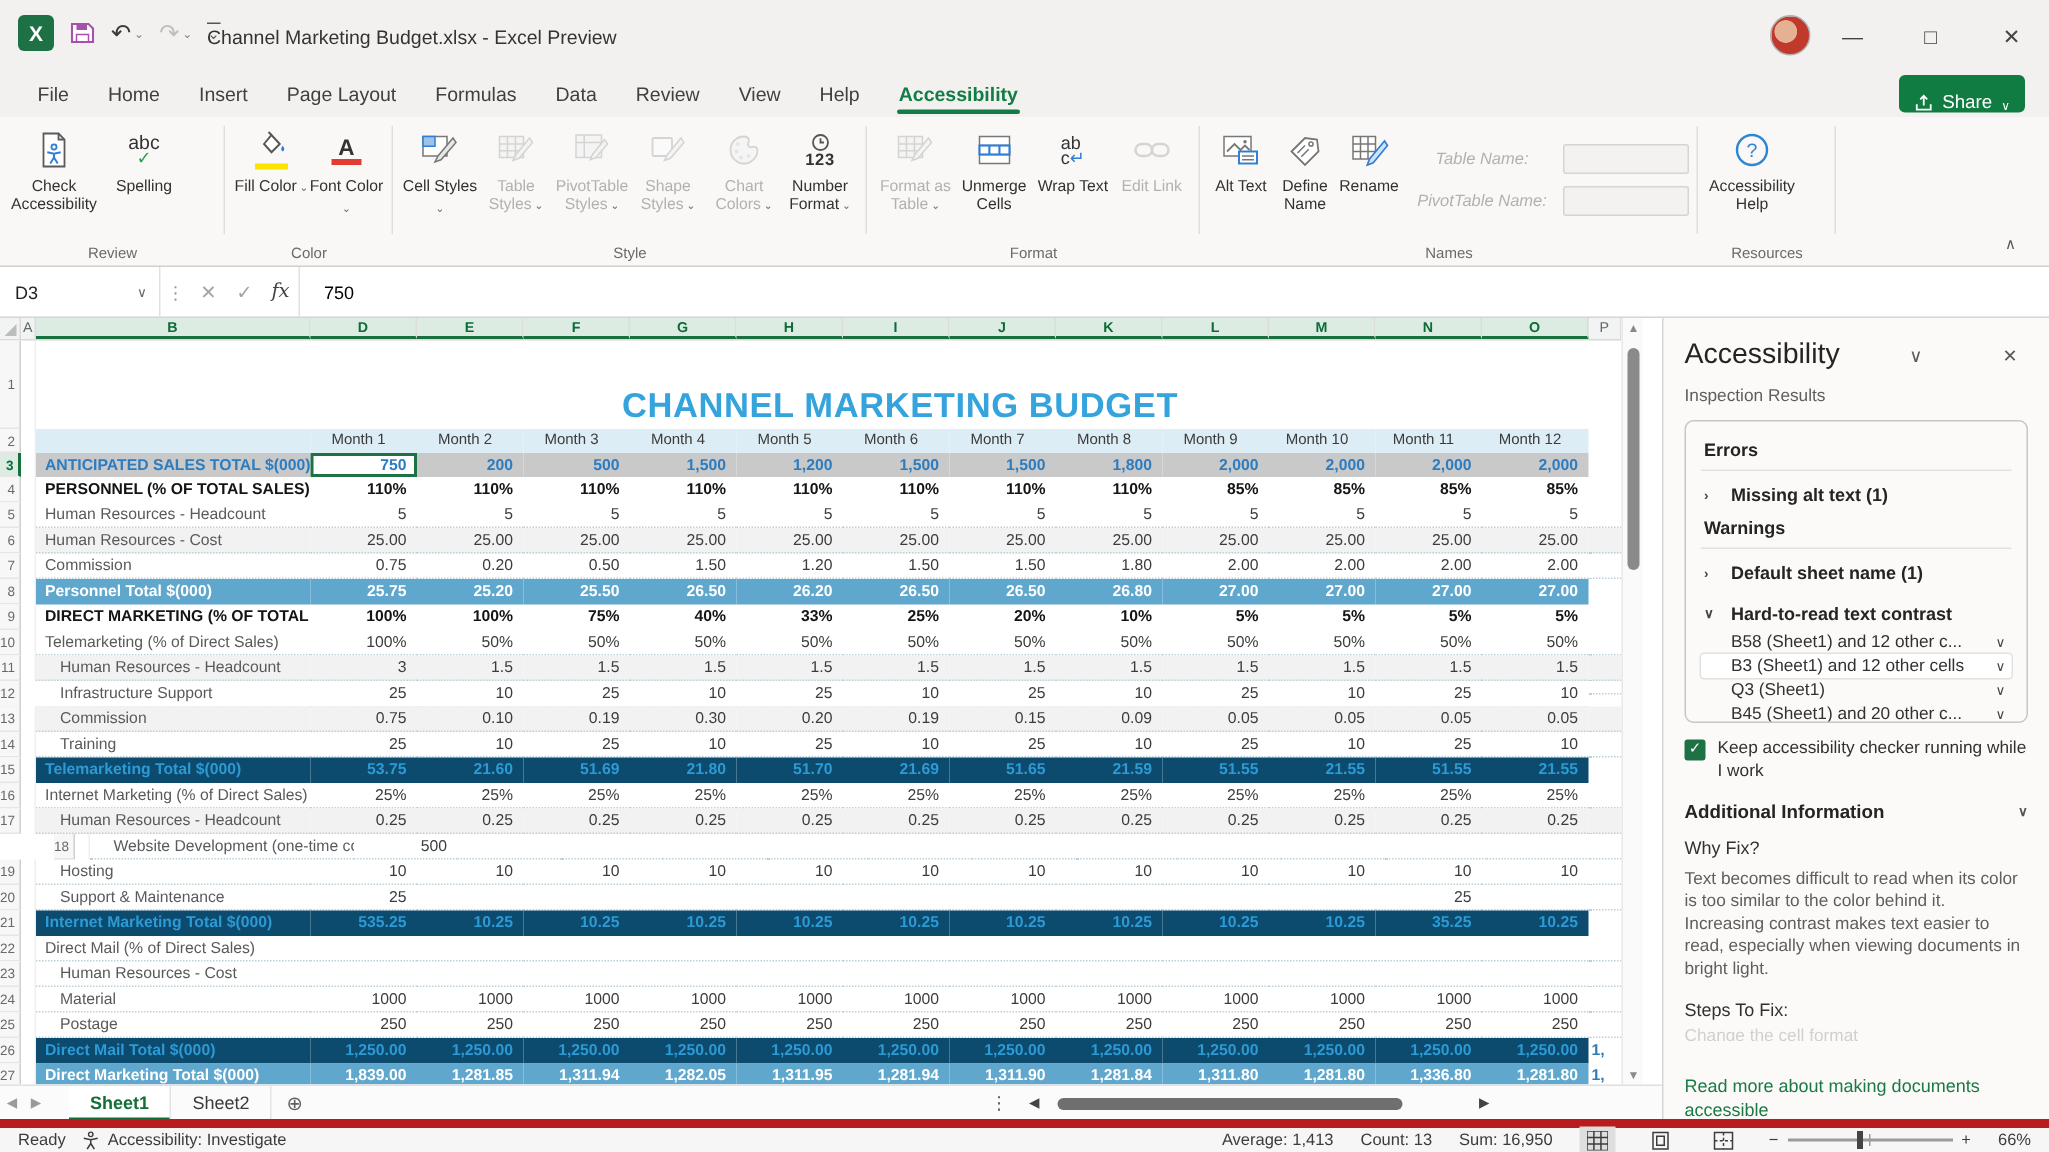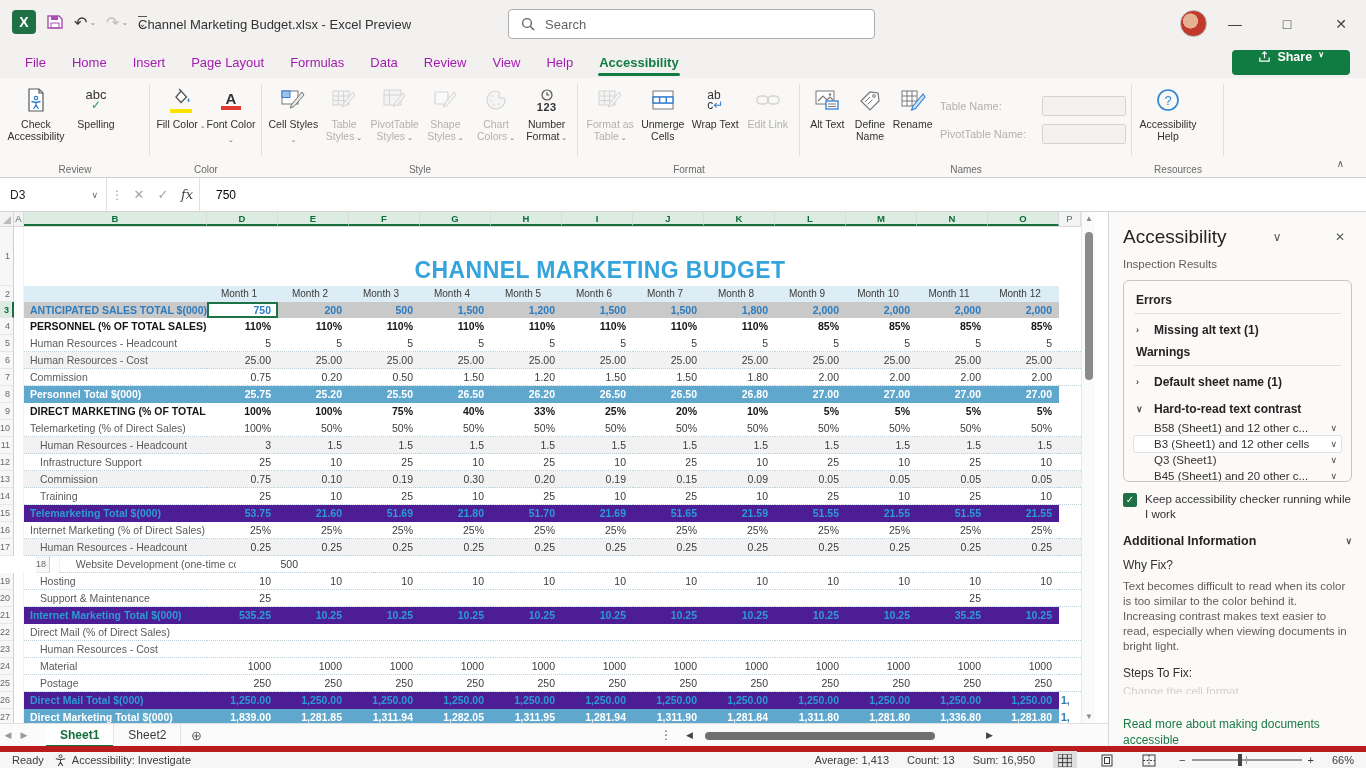--- a/index.html
+++ b/index.html
@@ -139,13 +139,6 @@
     <span class="qat-sep-chev">⌄</span>
   </div>
   <span id="doc-title">Channel Marketing Budget.xlsx - Excel Preview</span>
-  <div id="searchbox">
-    <svg width="14" height="14" viewBox="0 0 14 14">
-        <circle cx="6" cy="6" r="4.4" fill="none" stroke="#636363" stroke-width="1.4"></circle>
-        <line x1="9.4" y1="9.4" x2="13" y2="13" stroke="#636363" stroke-width="1.4"></line>
-      </svg>
-    <span>Search</span>
-  </div>
   <div id="avatar"></div>
   <div class="winctl" style="left:1212px">—</div>
   <div class="winctl" style="left:1264px">□</div>

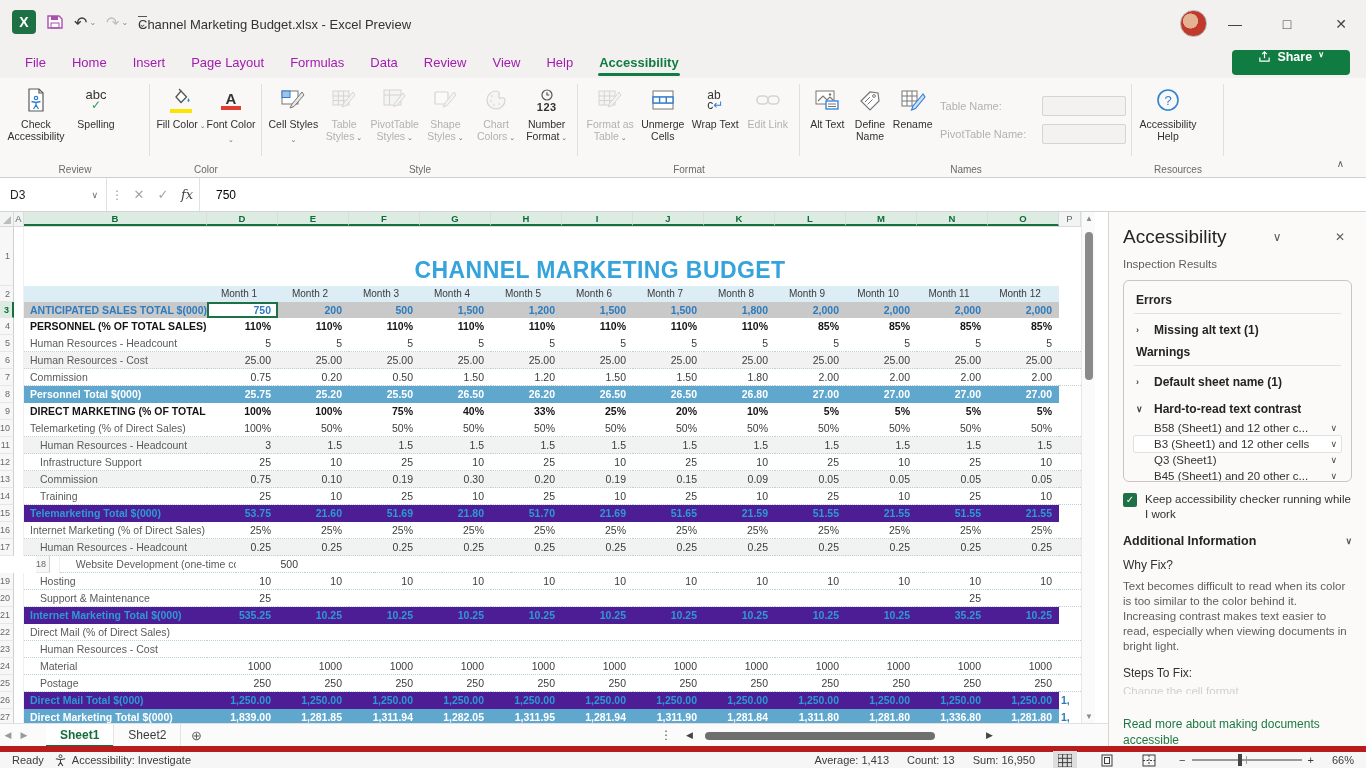--- a/index.html
+++ b/index.html
@@ -19,7 +19,7 @@
   .winctl { position:absolute; top:0; width:46px; height:48px; display:flex; align-items:center; justify-content:center; color:#444; font-size:14px; }
   
   #menubar { position:absolute; left:0; top:48px; width:1366px; height:30px; background:#f2f1f0; display:flex; align-items:center; padding-left:14px; gap:4px; }
-  .menutab { font-size:13px; color:#a21caf; padding:5px 11px 7px; position:relative; cursor:default; }
+  .menutab { font-size:13px; color:#404040; padding:5px 11px 7px; position:relative; cursor:default; }
   .menutab.active { color:#117c43; font-weight:bold; }
   .menutab.active::after { content:""; position:absolute; left:10px; right:10px; bottom:1px; height:3px; background:#117c43; border-radius:2px; }
   #share-btn { position:absolute; right:16px; top:2px; height:25px; background:#107C41; color:#fff; border-radius:4px; font-size:12.5px; display:flex; align-items:flex-start; gap:6px; padding:0 26px;font-weight:bold; }

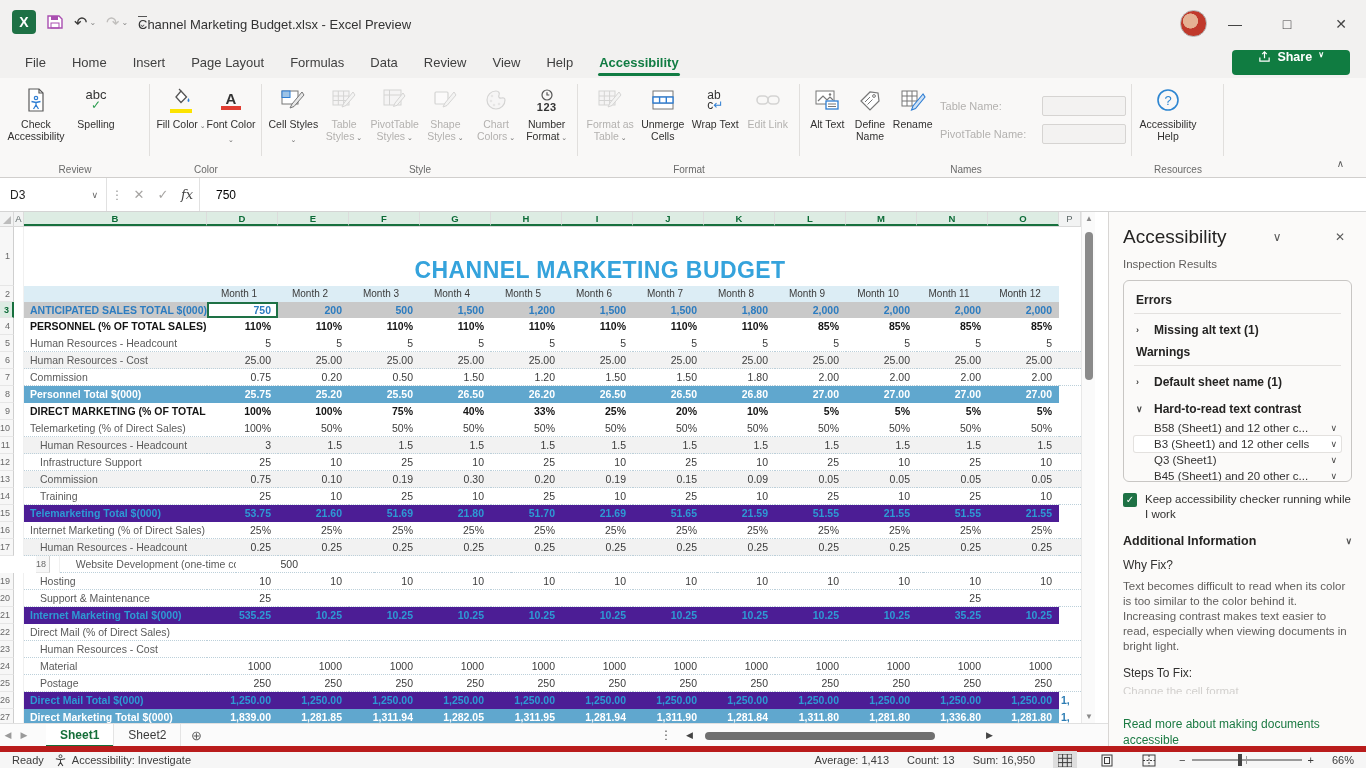--- a/index.html
+++ b/index.html
@@ -22,7 +22,7 @@
   .menutab { font-size:13px; color:#404040; padding:5px 11px 7px; position:relative; cursor:default; }
   .menutab.active { color:#117c43; font-weight:bold; }
   .menutab.active::after { content:""; position:absolute; left:10px; right:10px; bottom:1px; height:3px; background:#117c43; border-radius:2px; }
-  #share-btn { position:absolute; right:16px; top:2px; height:25px; background:#107C41; color:#fff; border-radius:4px; font-size:12.5px; display:flex; align-items:flex-start; gap:6px; padding:0 26px;font-weight:bold; }
+  #share-btn { position:absolute; right:16px; top:2px; height:25px; background:#107C41; color:#fff; border-radius:4px; font-size:12.5px; display:flex; align-items:flex-end; gap:6px; padding:0 10px; }
   #share-btn .chev { font-size:8px; }
   
   #ribbon { position:absolute; left:0; top:78px; width:1366px; height:100px; background:#f9f8f7; border-bottom:1px solid #d1cfcd; }

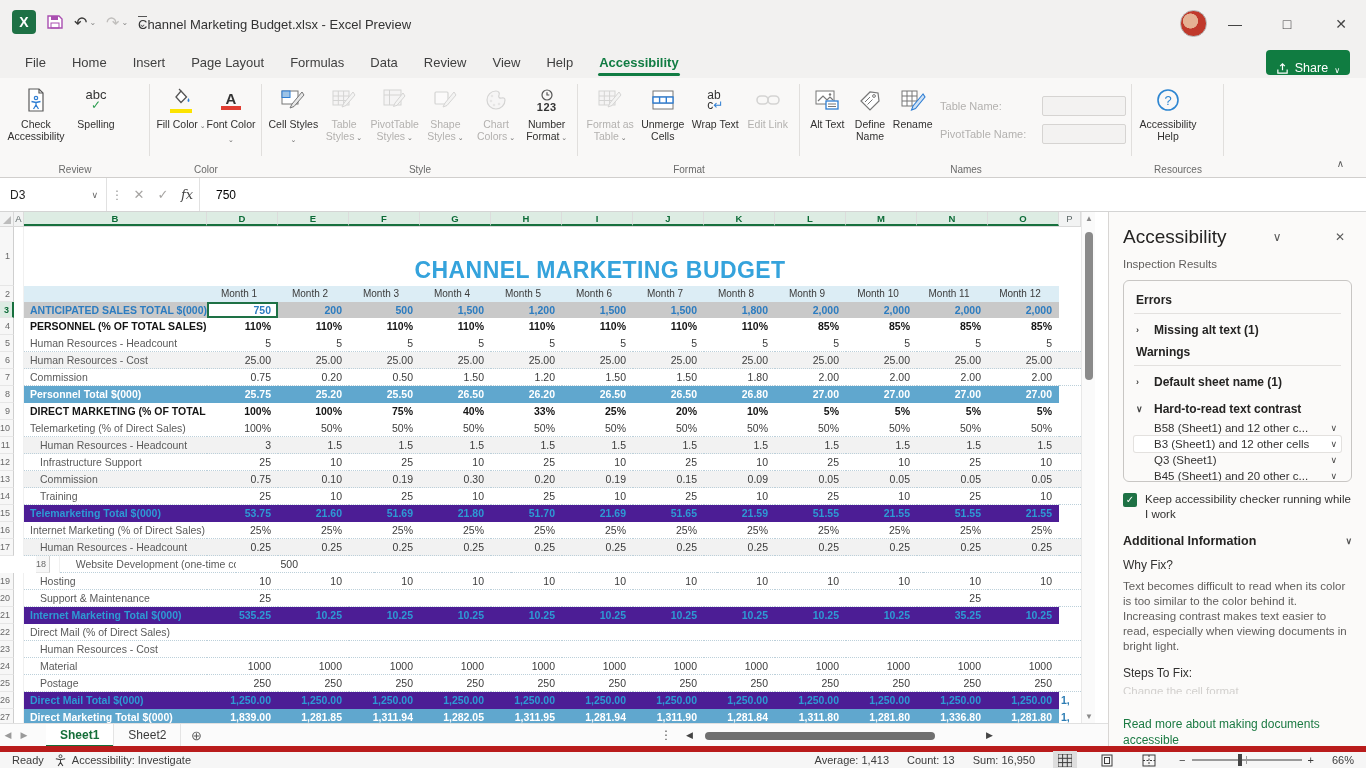--- a/index.html
+++ b/index.html
@@ -38,7 +38,7 @@
   .rlb .chev { font-size:7px; color:#6a6a6a; }
   .names-fields { display:flex; flex-direction:column; gap:8px; justify-content:center; height:76px; margin-left:6px; }
   .nfield { display:flex; align-items:center; gap:6px; }
-  .nfield label { font-size:11px; color:#b3b1af; width:96px; text-align:left; }
+  .nfield label { font-size:11px; color:#b3b1af; width:96px; text-align:center;font-style:italic; }
   .nfield input { width:84px; height:20px; border:1px solid #d6d4d2; background:#f3f2f1; border-radius:2px; }
   #ribbon-collapse { position:absolute; right:22px; bottom:8px; color:#5a5a5a; font-size:10px; }
   

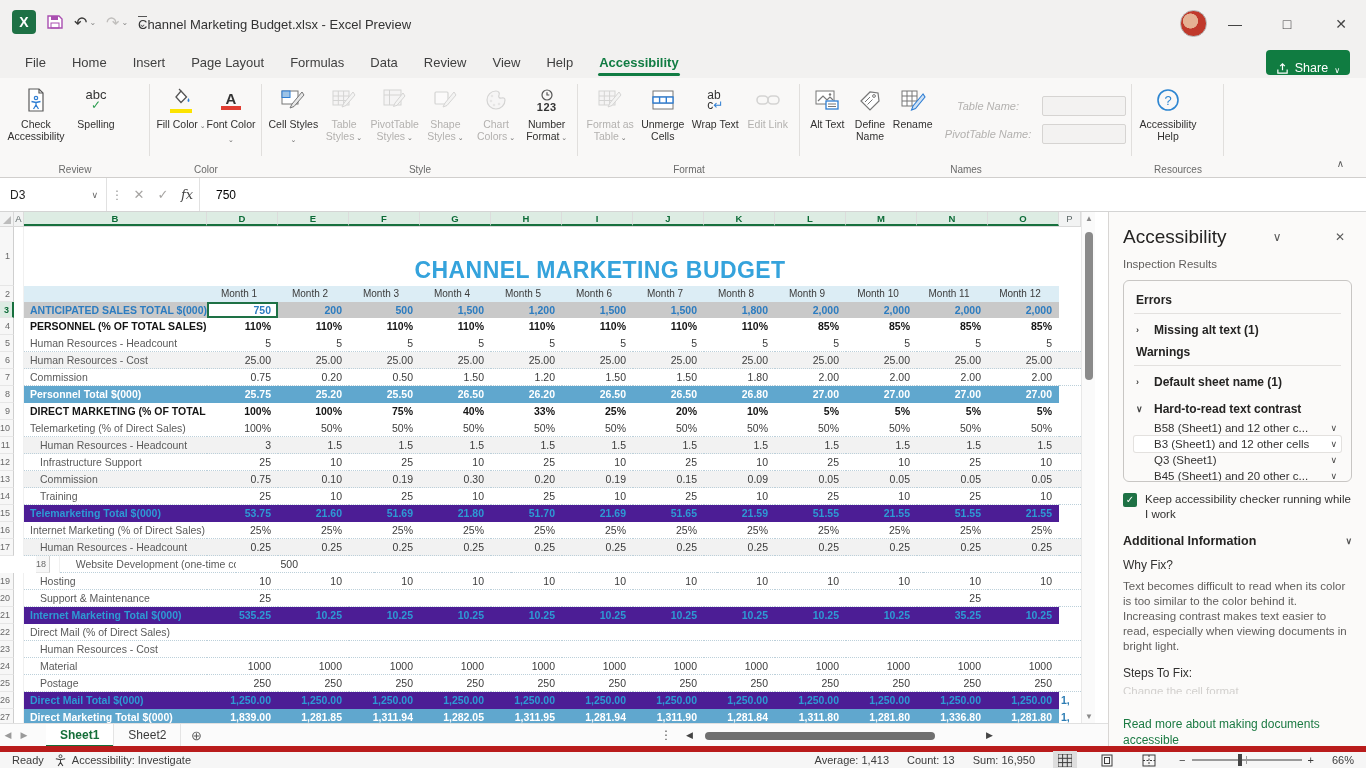--- a/index.html
+++ b/index.html
@@ -612,7 +612,7 @@
       <div class="cM">1.5</div>
       <div class="cP"></div>
     </div>
-    <div class="row r-data" style="height: 17px; line-height: 17px;">
+    <div class="row r-data" style="height: 17px; line-height: 17px; align-items: center;">
       <div class="gut">12</div>
       <div class="cA"></div>
       <div class="cB ind">Infrastructure Support</div>

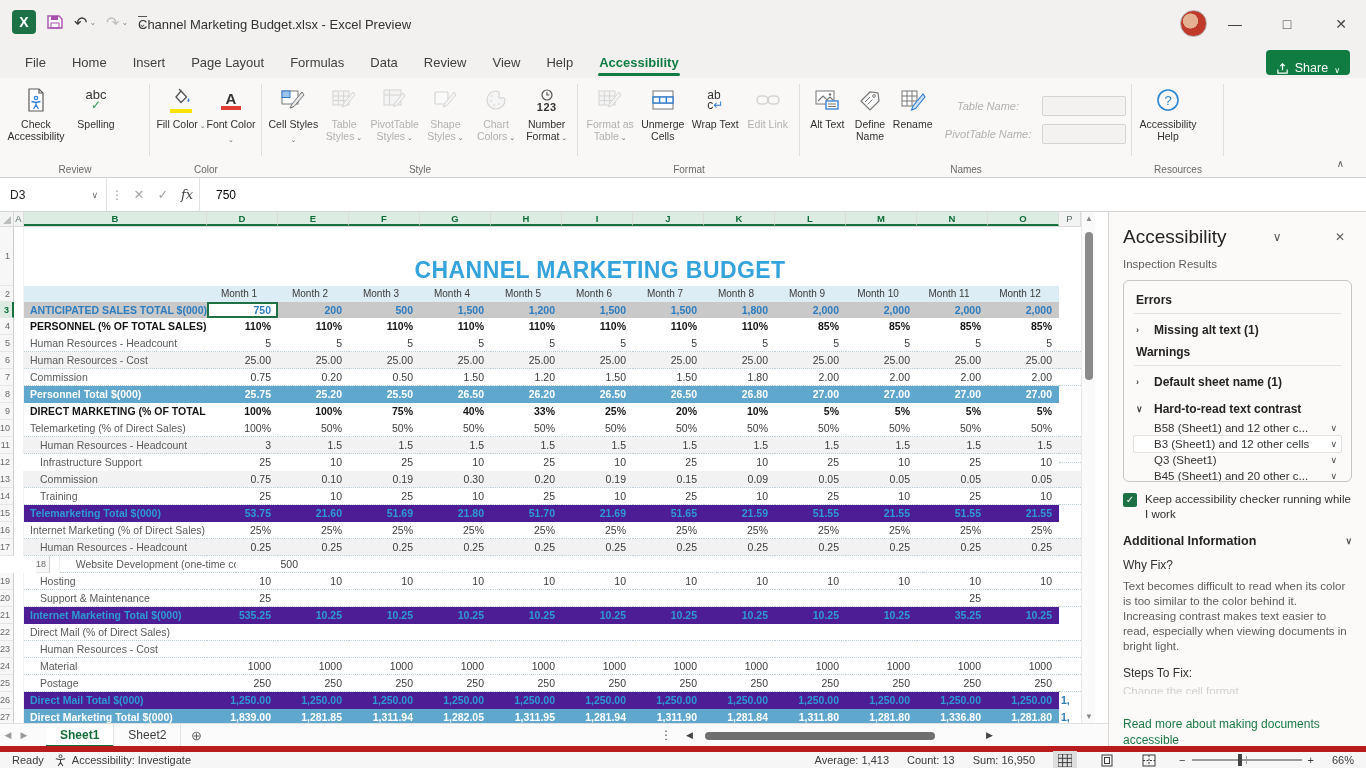--- a/index.html
+++ b/index.html
@@ -71,7 +71,7 @@
   .r-sales .cM.active { background:#fff; outline:2px solid #1e7145; outline-offset:-2px; }
   .r-section .cB, .r-section .cM { color:#141414; font-weight:bold; border-bottom:1px solid #fff; }
   .r-total-dark .cB, .r-total-dark .cM { background:#60a7ce; color:#fff; font-weight:bold; }
-  .r-total-light .cB, .r-total-light .cM { background:#4c1d95; color:#2d9ad4; font-weight:bold; }
+  .r-total-light .cB, .r-total-light .cM { background:#0c4a6e; color:#2d9ad4; font-weight:bold; }
   .r-total-dark .cP, .r-total-light .cP { color:#2d7db4; font-weight:bold; }
   #sheet-title { position:absolute; left:90px; top:30px; width:1020px; text-align:center; font-size:23px; font-weight:bold; color:#35a3dc; letter-spacing:.4px; }
   

